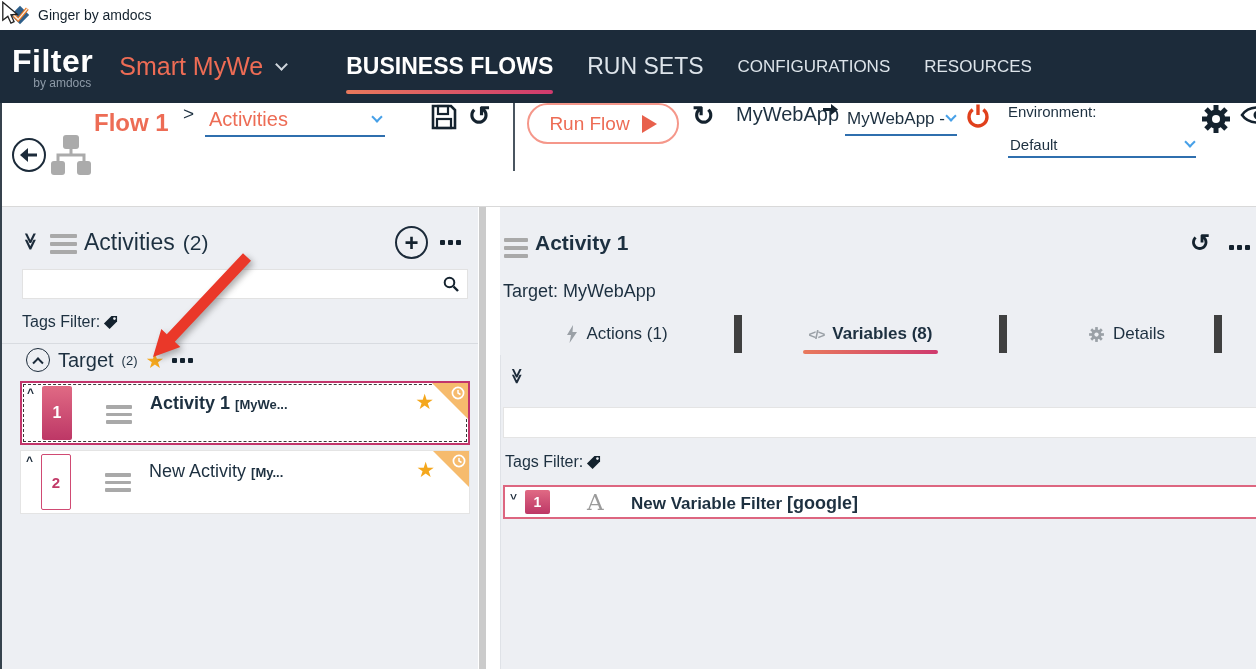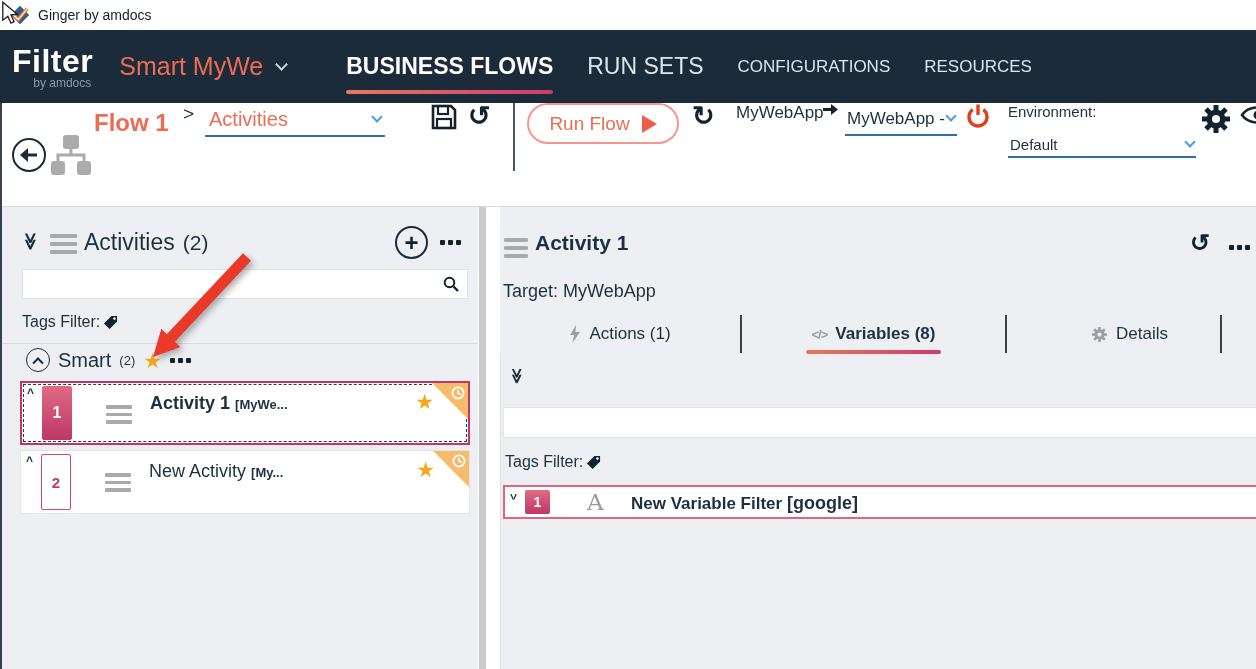--- a/index.html
+++ b/index.html
@@ -45,7 +45,7 @@
   .run-btn .run-label { font-size:19px; color:#ed6c55; }
   .play-tri { width:0; height:0; border-left:15px solid #e8604c; border-top:9px solid transparent; border-bottom:9px solid transparent; }
   .tb-refresh { left:692px; top:37px; }
-  .agent-src { left:736px; top:43px; font-size:17px; color:#1d3040; }
+  .agent-src { left:736px; top:43px; font-size:20px; color:#1d3040; }
   .agent-arrow { left:822px; top:45px; }
   .dd-agent { left:845px; top:36px; width:112px; height:33px; font-size:17px; color:#1d3040; padding:10px 2px; }
   .tb-power { left:966px; top:37px; }

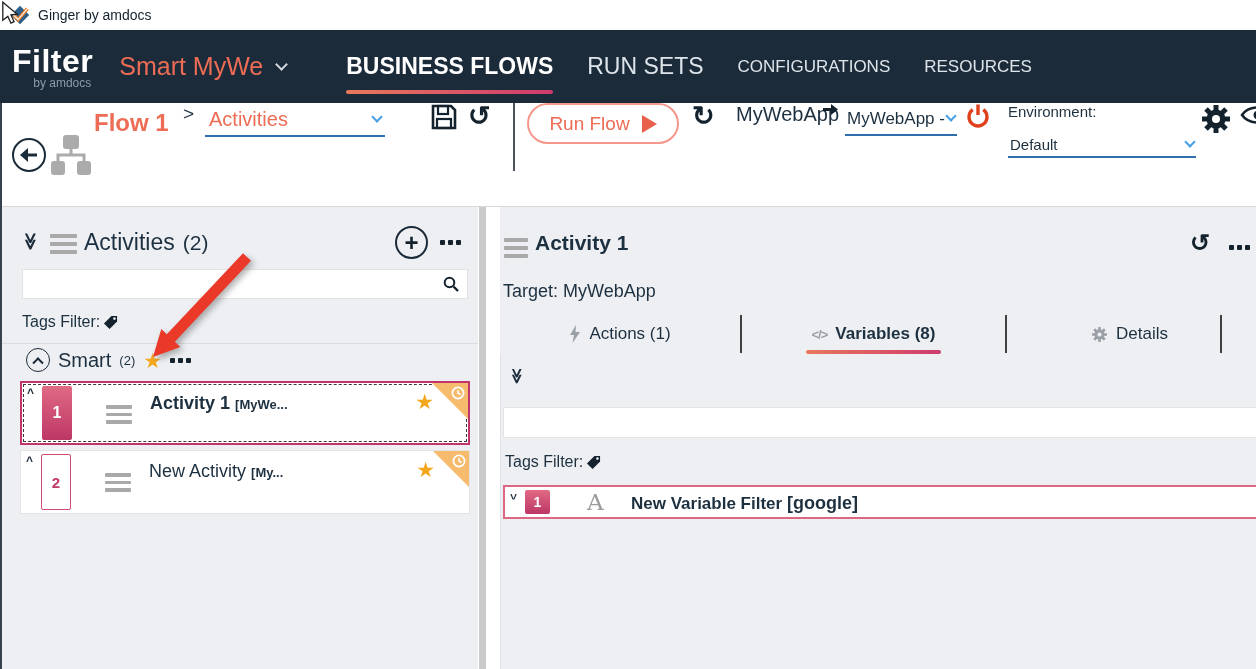--- a/index.html
+++ b/index.html
@@ -108,7 +108,7 @@
   .rp-dots { position:absolute; right:6px; top:38px; }
   .rp-target { position:absolute; left:3px; top:74px; font-size:18px; color:#1d3040; }
   .tabs { position:absolute; left:0; top:108px; width:756px; height:38px; display:flex; }
-  .tab { height:38px; display:flex; align-items:center; justify-content:center; gap:8px; border-right:2px solid #404040; font-size:17px; color:#1d3040; }
+  .tab { height:38px; display:flex; align-items:center; justify-content:center; gap:8px; border-right:8px solid #404040; font-size:17px; color:#1d3040; }
   .tab .tab-inner { position:relative; display:flex; align-items:center; gap:8px; }
   .tab-actions { width:242px; }
   .tab-variables { width:265px; font-weight:bold; }

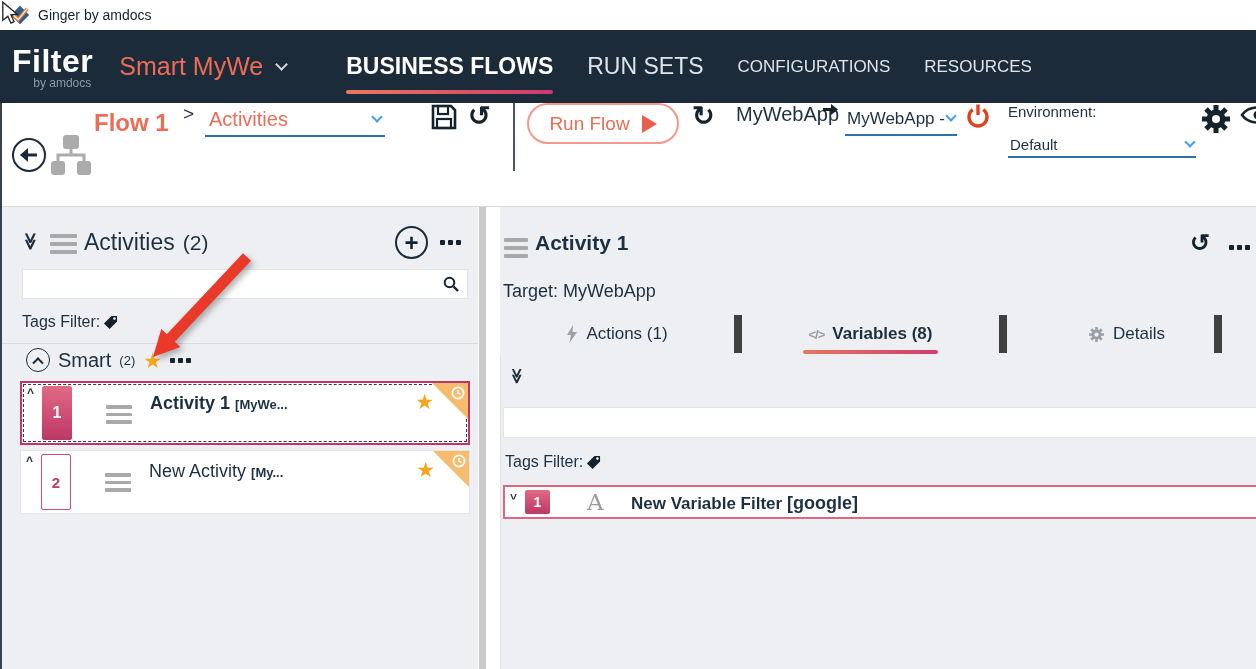--- a/index.html
+++ b/index.html
@@ -271,7 +271,7 @@
       <span class="group-circle">
           <span class="chev-up"></span>
         </span>
-      <span class="group-name">Smart</span>
+      <span class="group-name">Target</span>
       <span class="group-count">(2)</span>
       <span class="star">★</span>
       <span class="dots">

